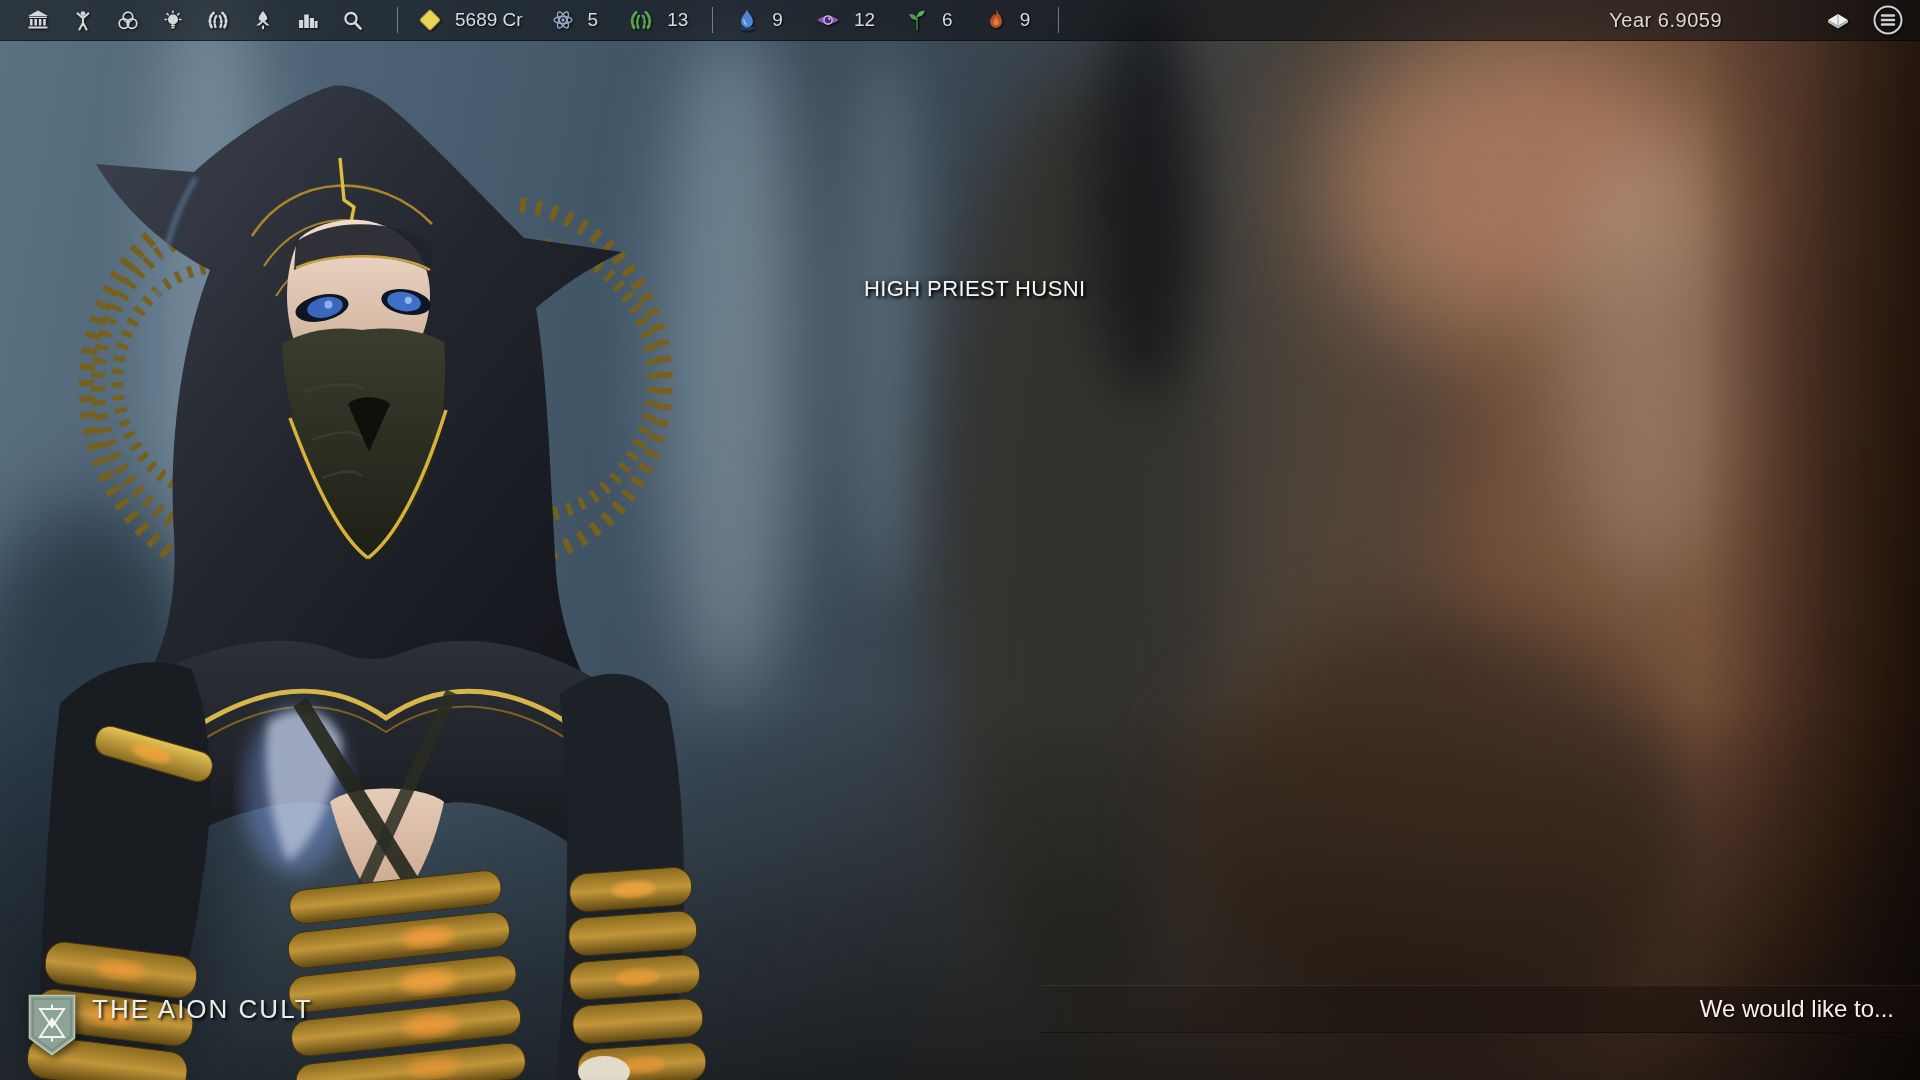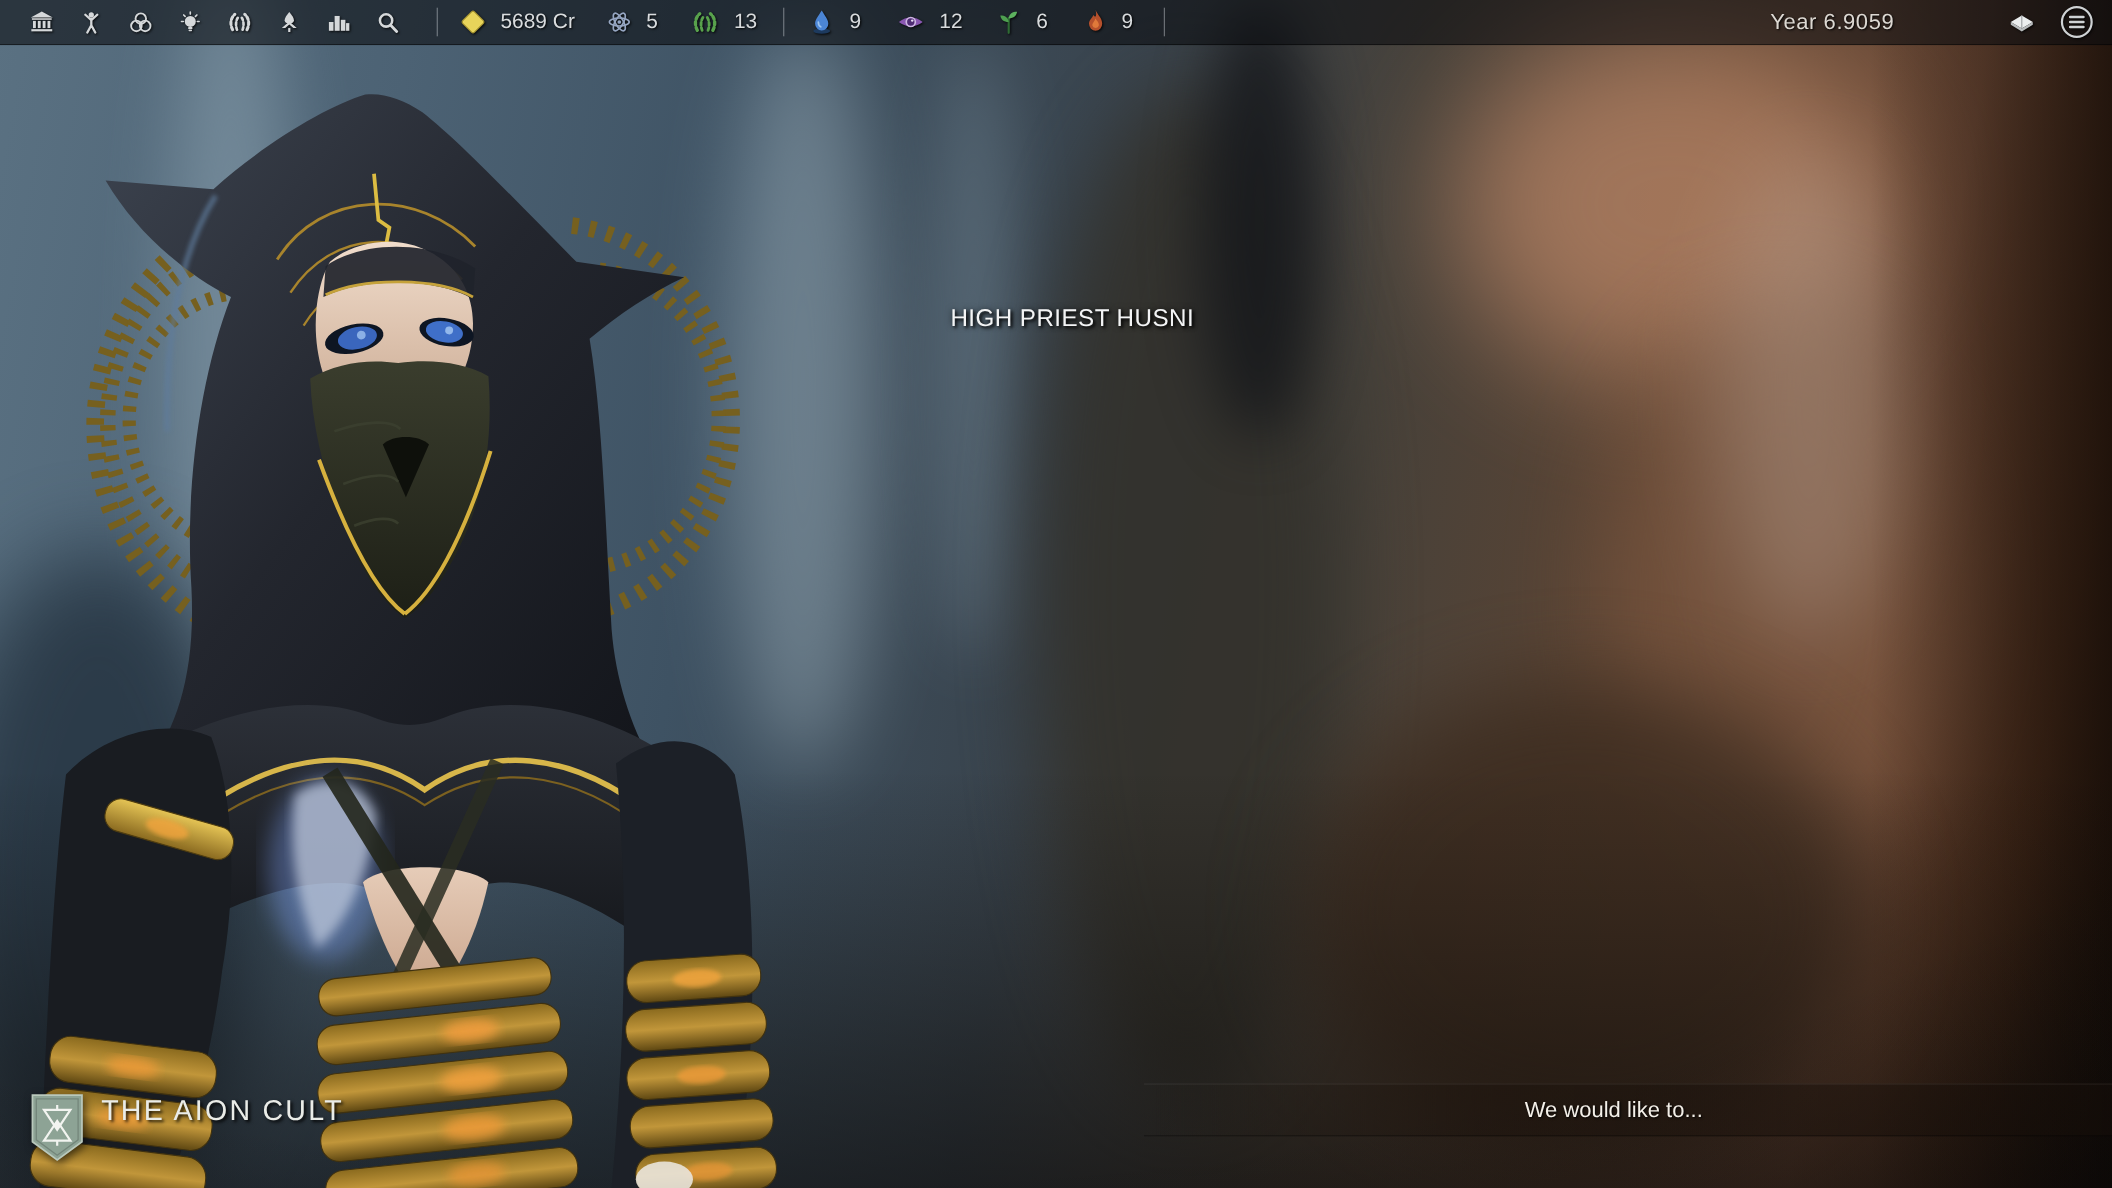--- a/index.html
+++ b/index.html
@@ -39,8 +39,8 @@
 
   
   .options{position:absolute;right:0;bottom:47px;width:880px;z-index:40;}
-  .option-row{height:46px;line-height:46px;text-align:center;padding-right:26px;margin-top:4px;
-    color:#f4f0e9;font-size:20px;cursor:pointer;
+  .option-row{height:46px;line-height:46px;text-align:right;padding-right:26px;margin-top:4px;
+    color:#f4f0e9;font-size:24px;cursor:pointer;
     text-shadow:1px 1px 2px rgba(0,0,0,.95);
     background:linear-gradient(to right, rgba(26,16,10,0) 0%, rgba(24,15,9,.38) 35%, rgba(22,14,9,.5) 100%);
     border-top:1px solid rgba(255,255,255,.07);

